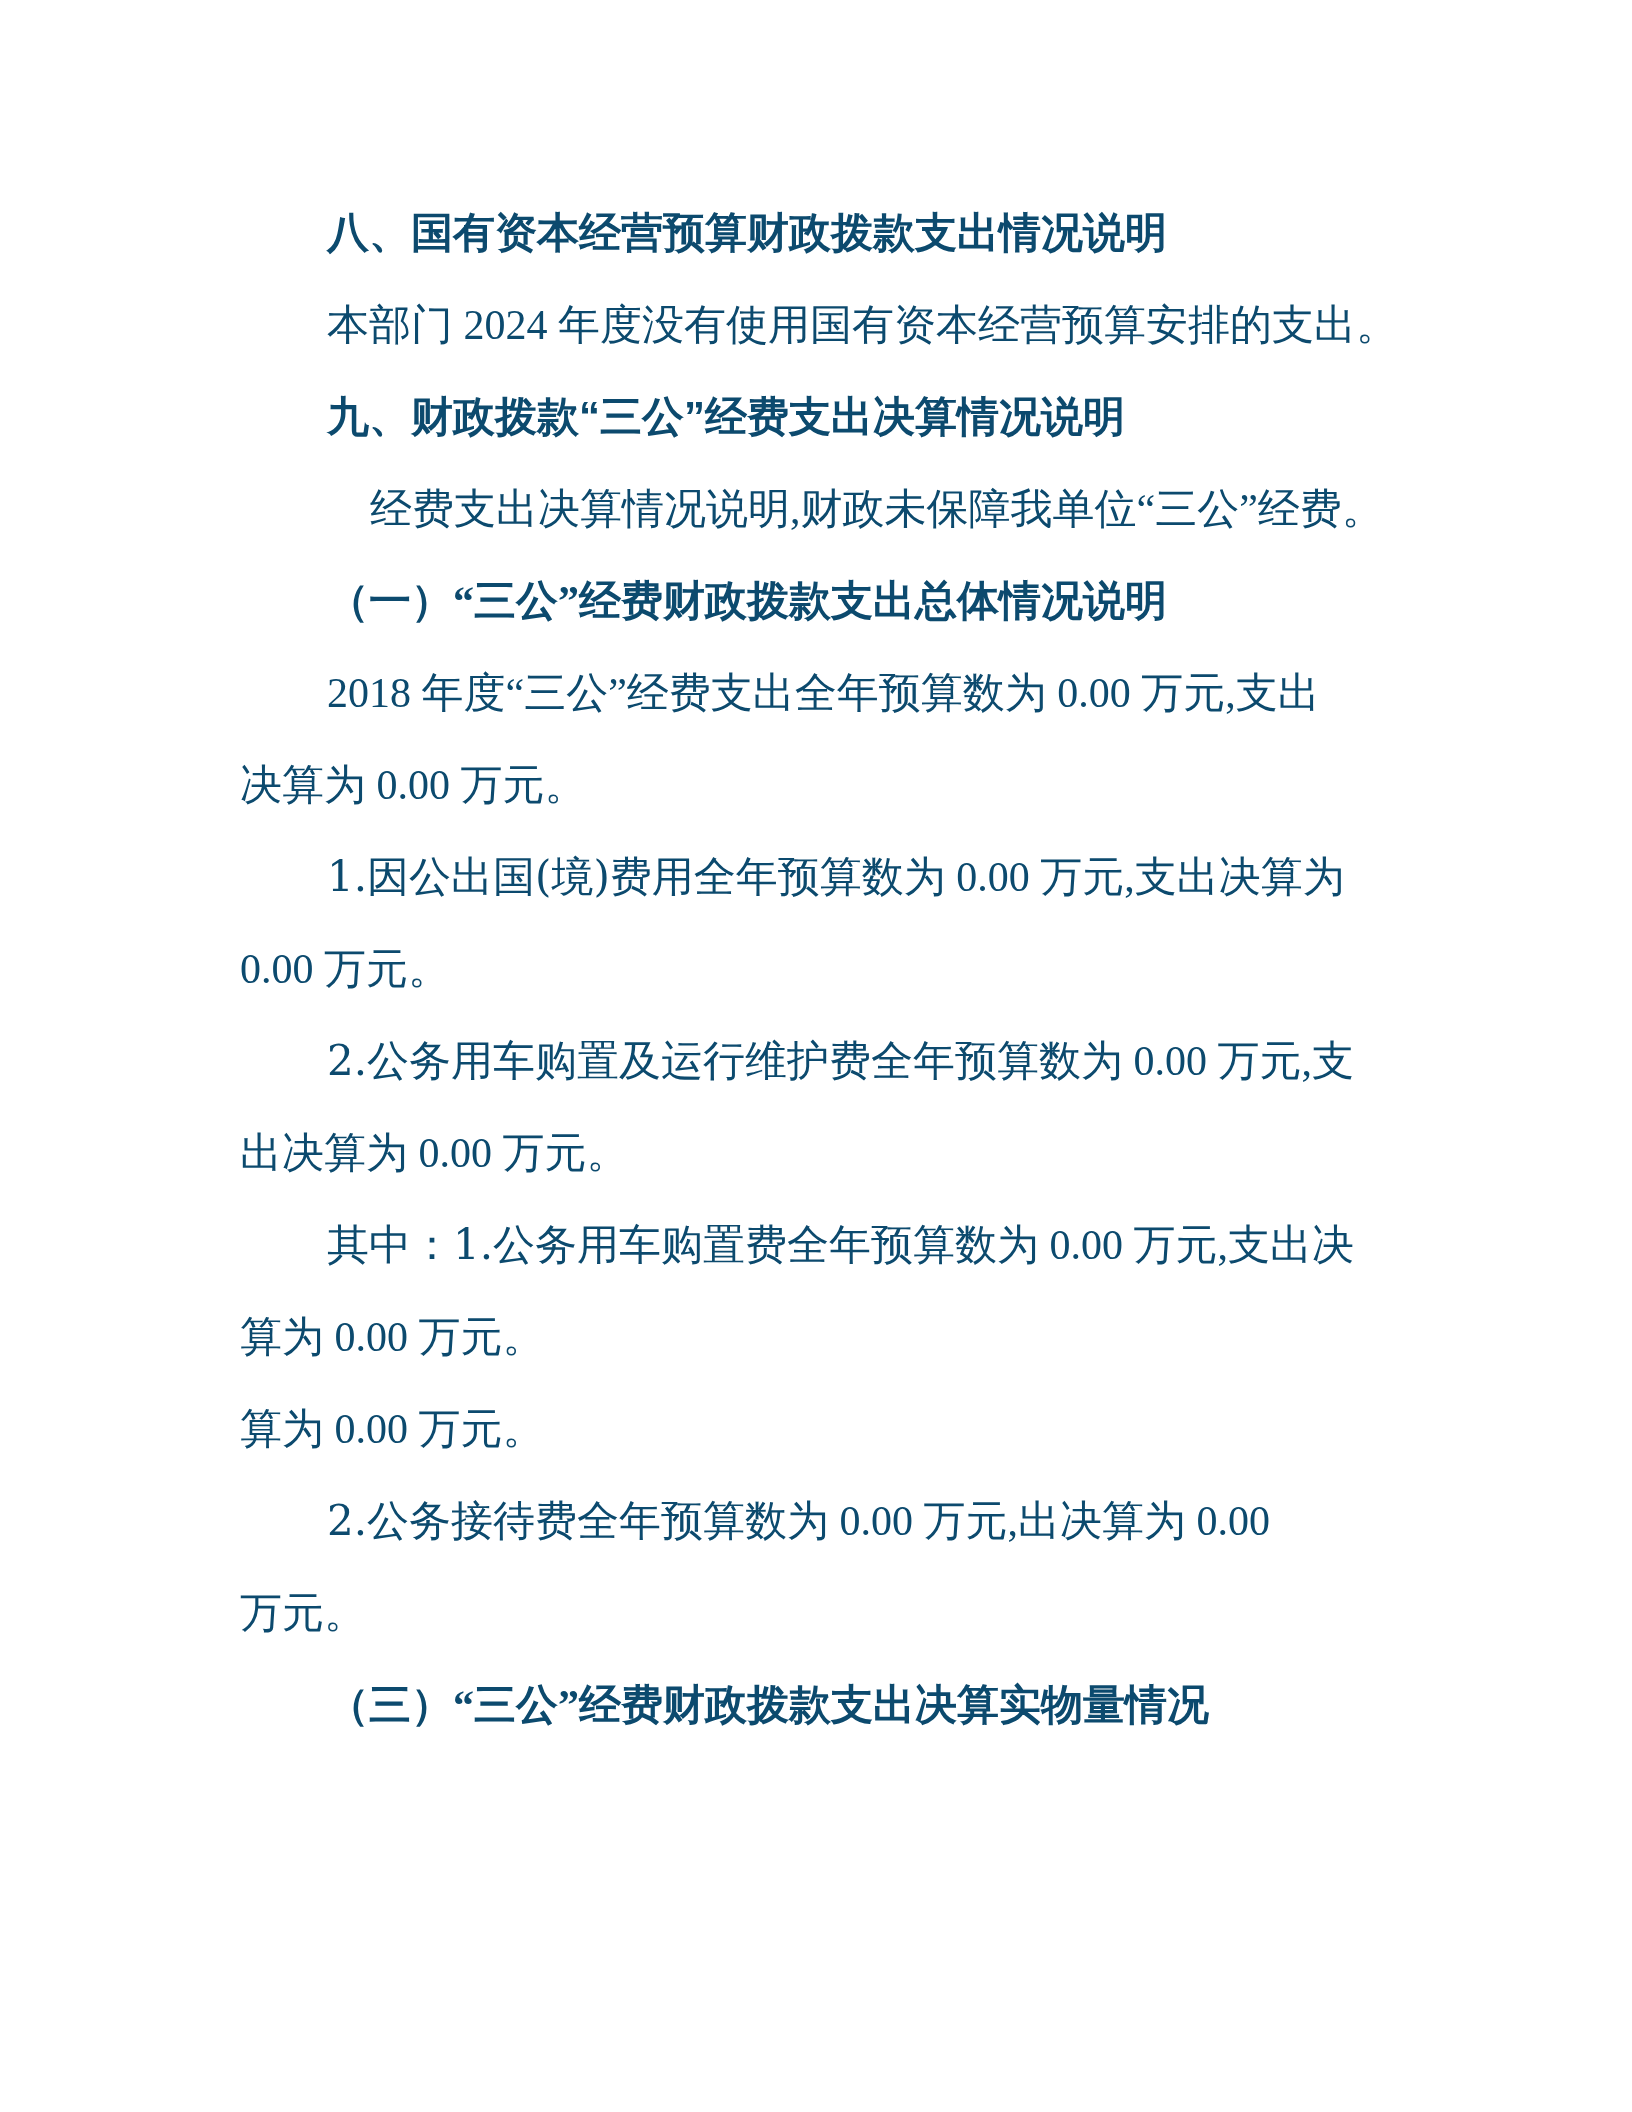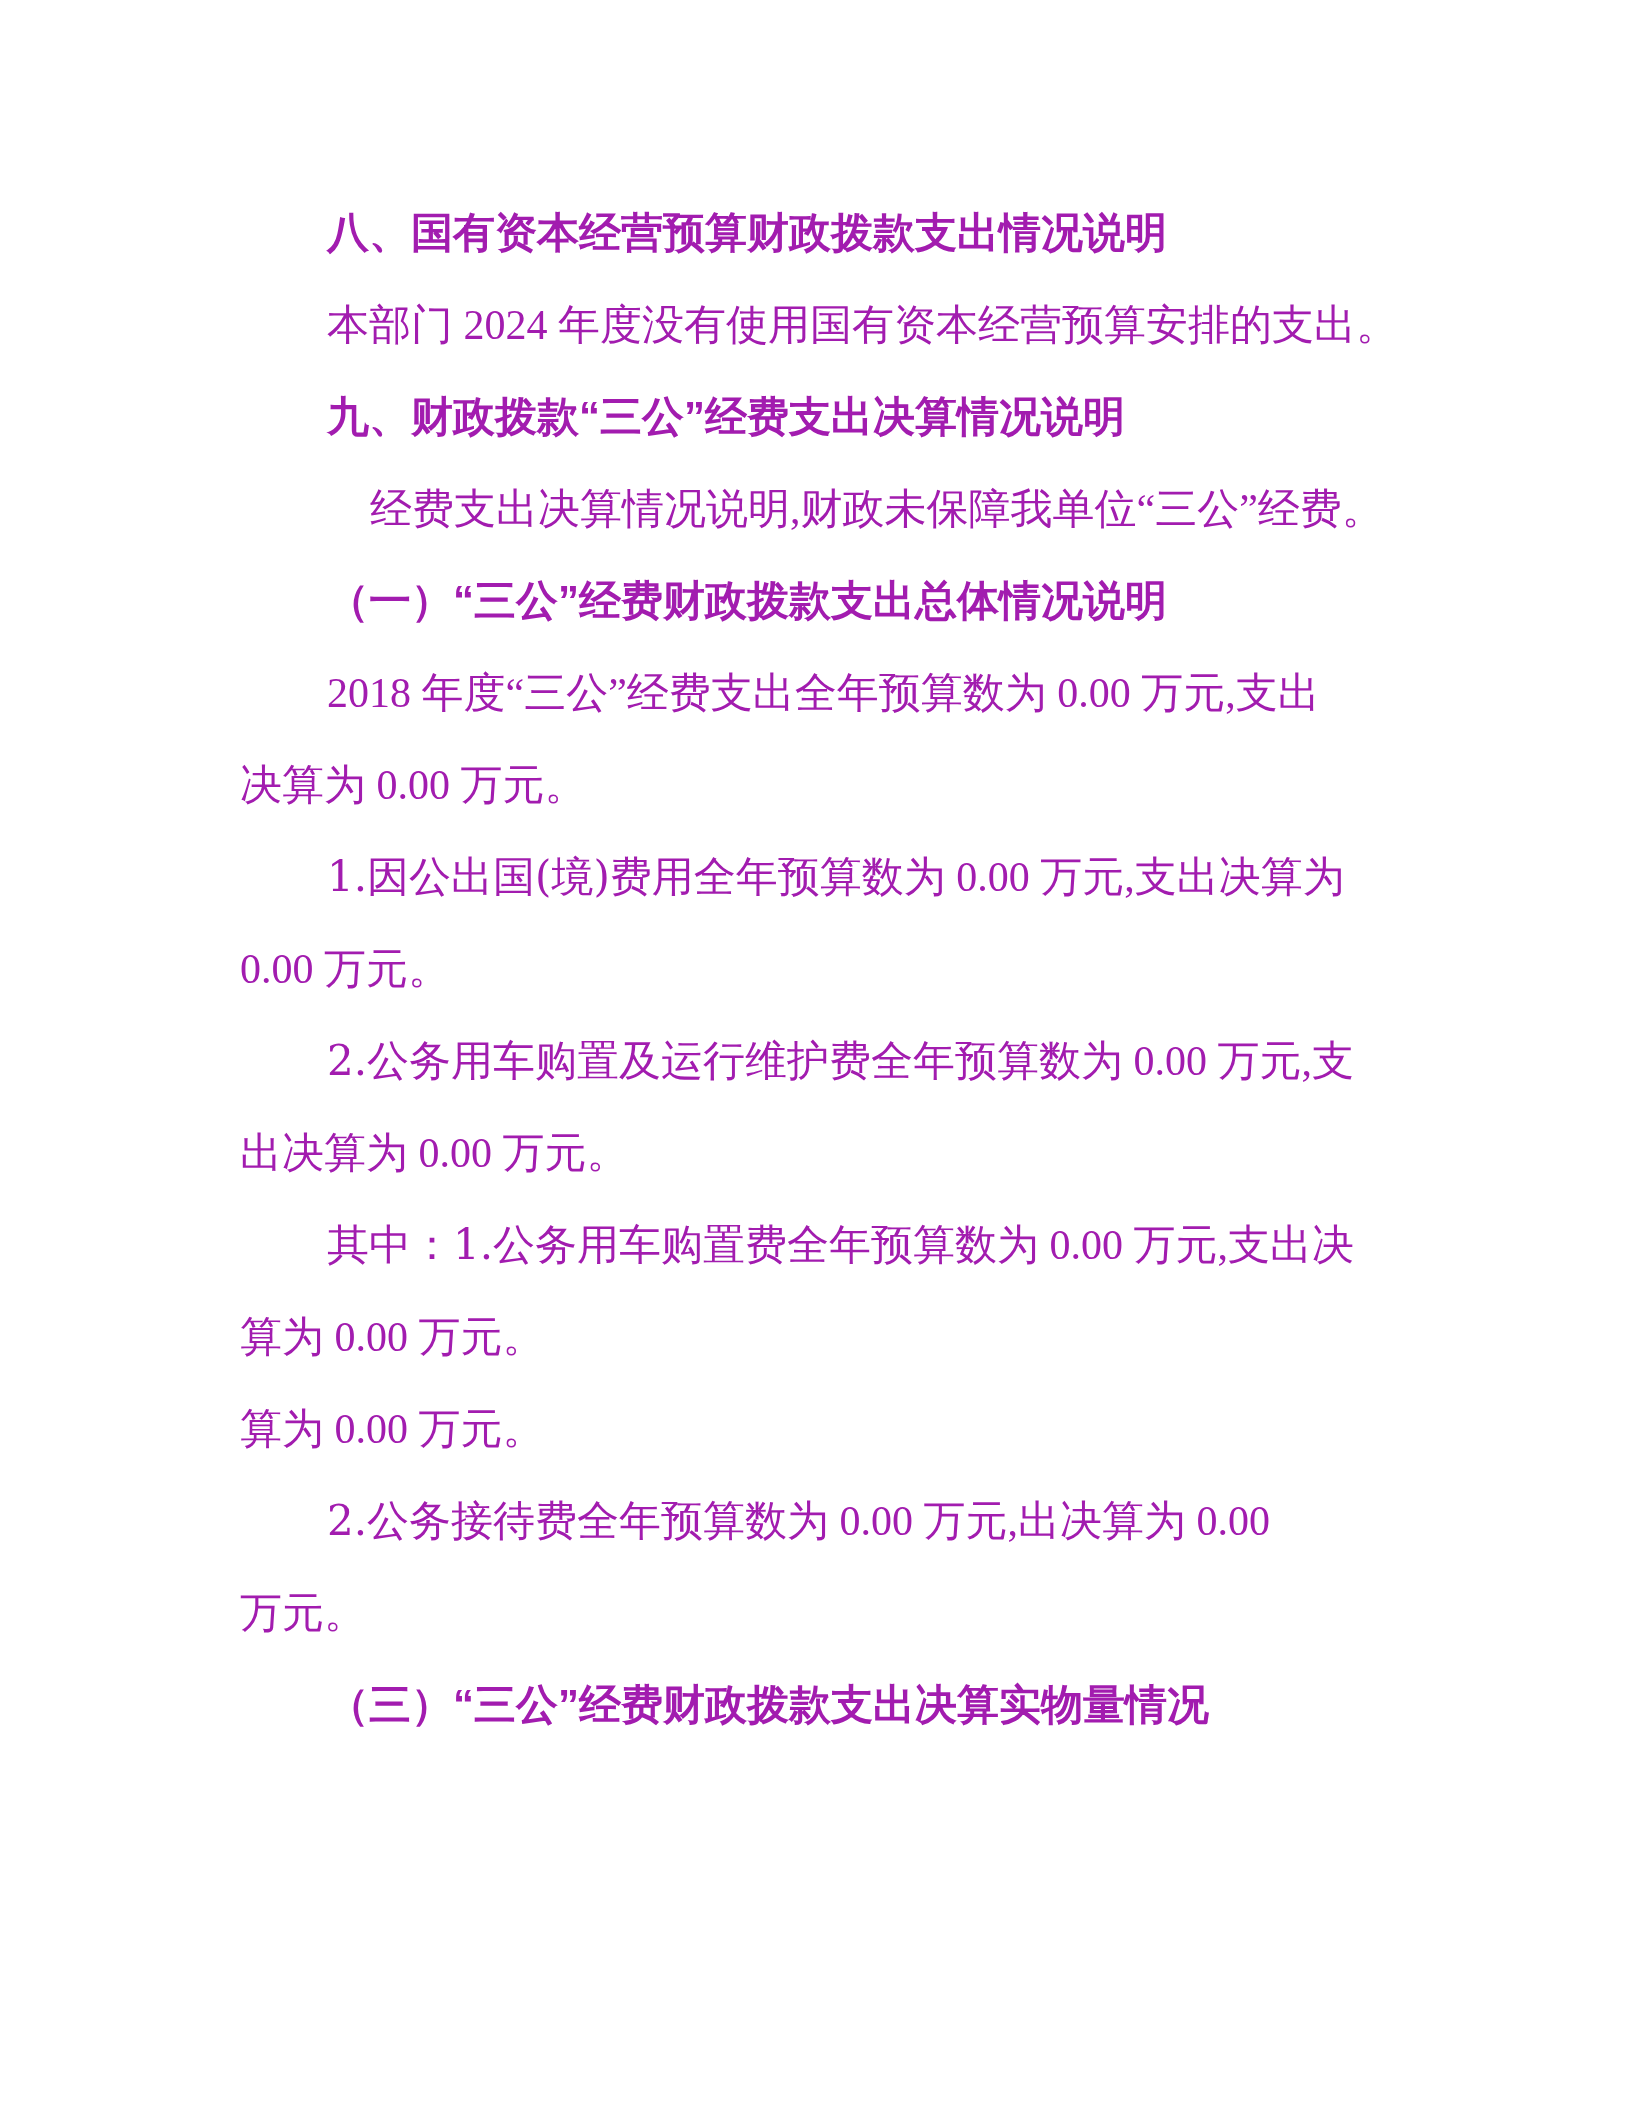--- a/index.html
+++ b/index.html
@@ -27,7 +27,7 @@
     line-height: 92px;
     font-size: 42px;
     white-space: nowrap;
-    color: #a21caf;
+    color: #0c4a6e;
   }
   
   .ind1  { padding-left: 87px; }

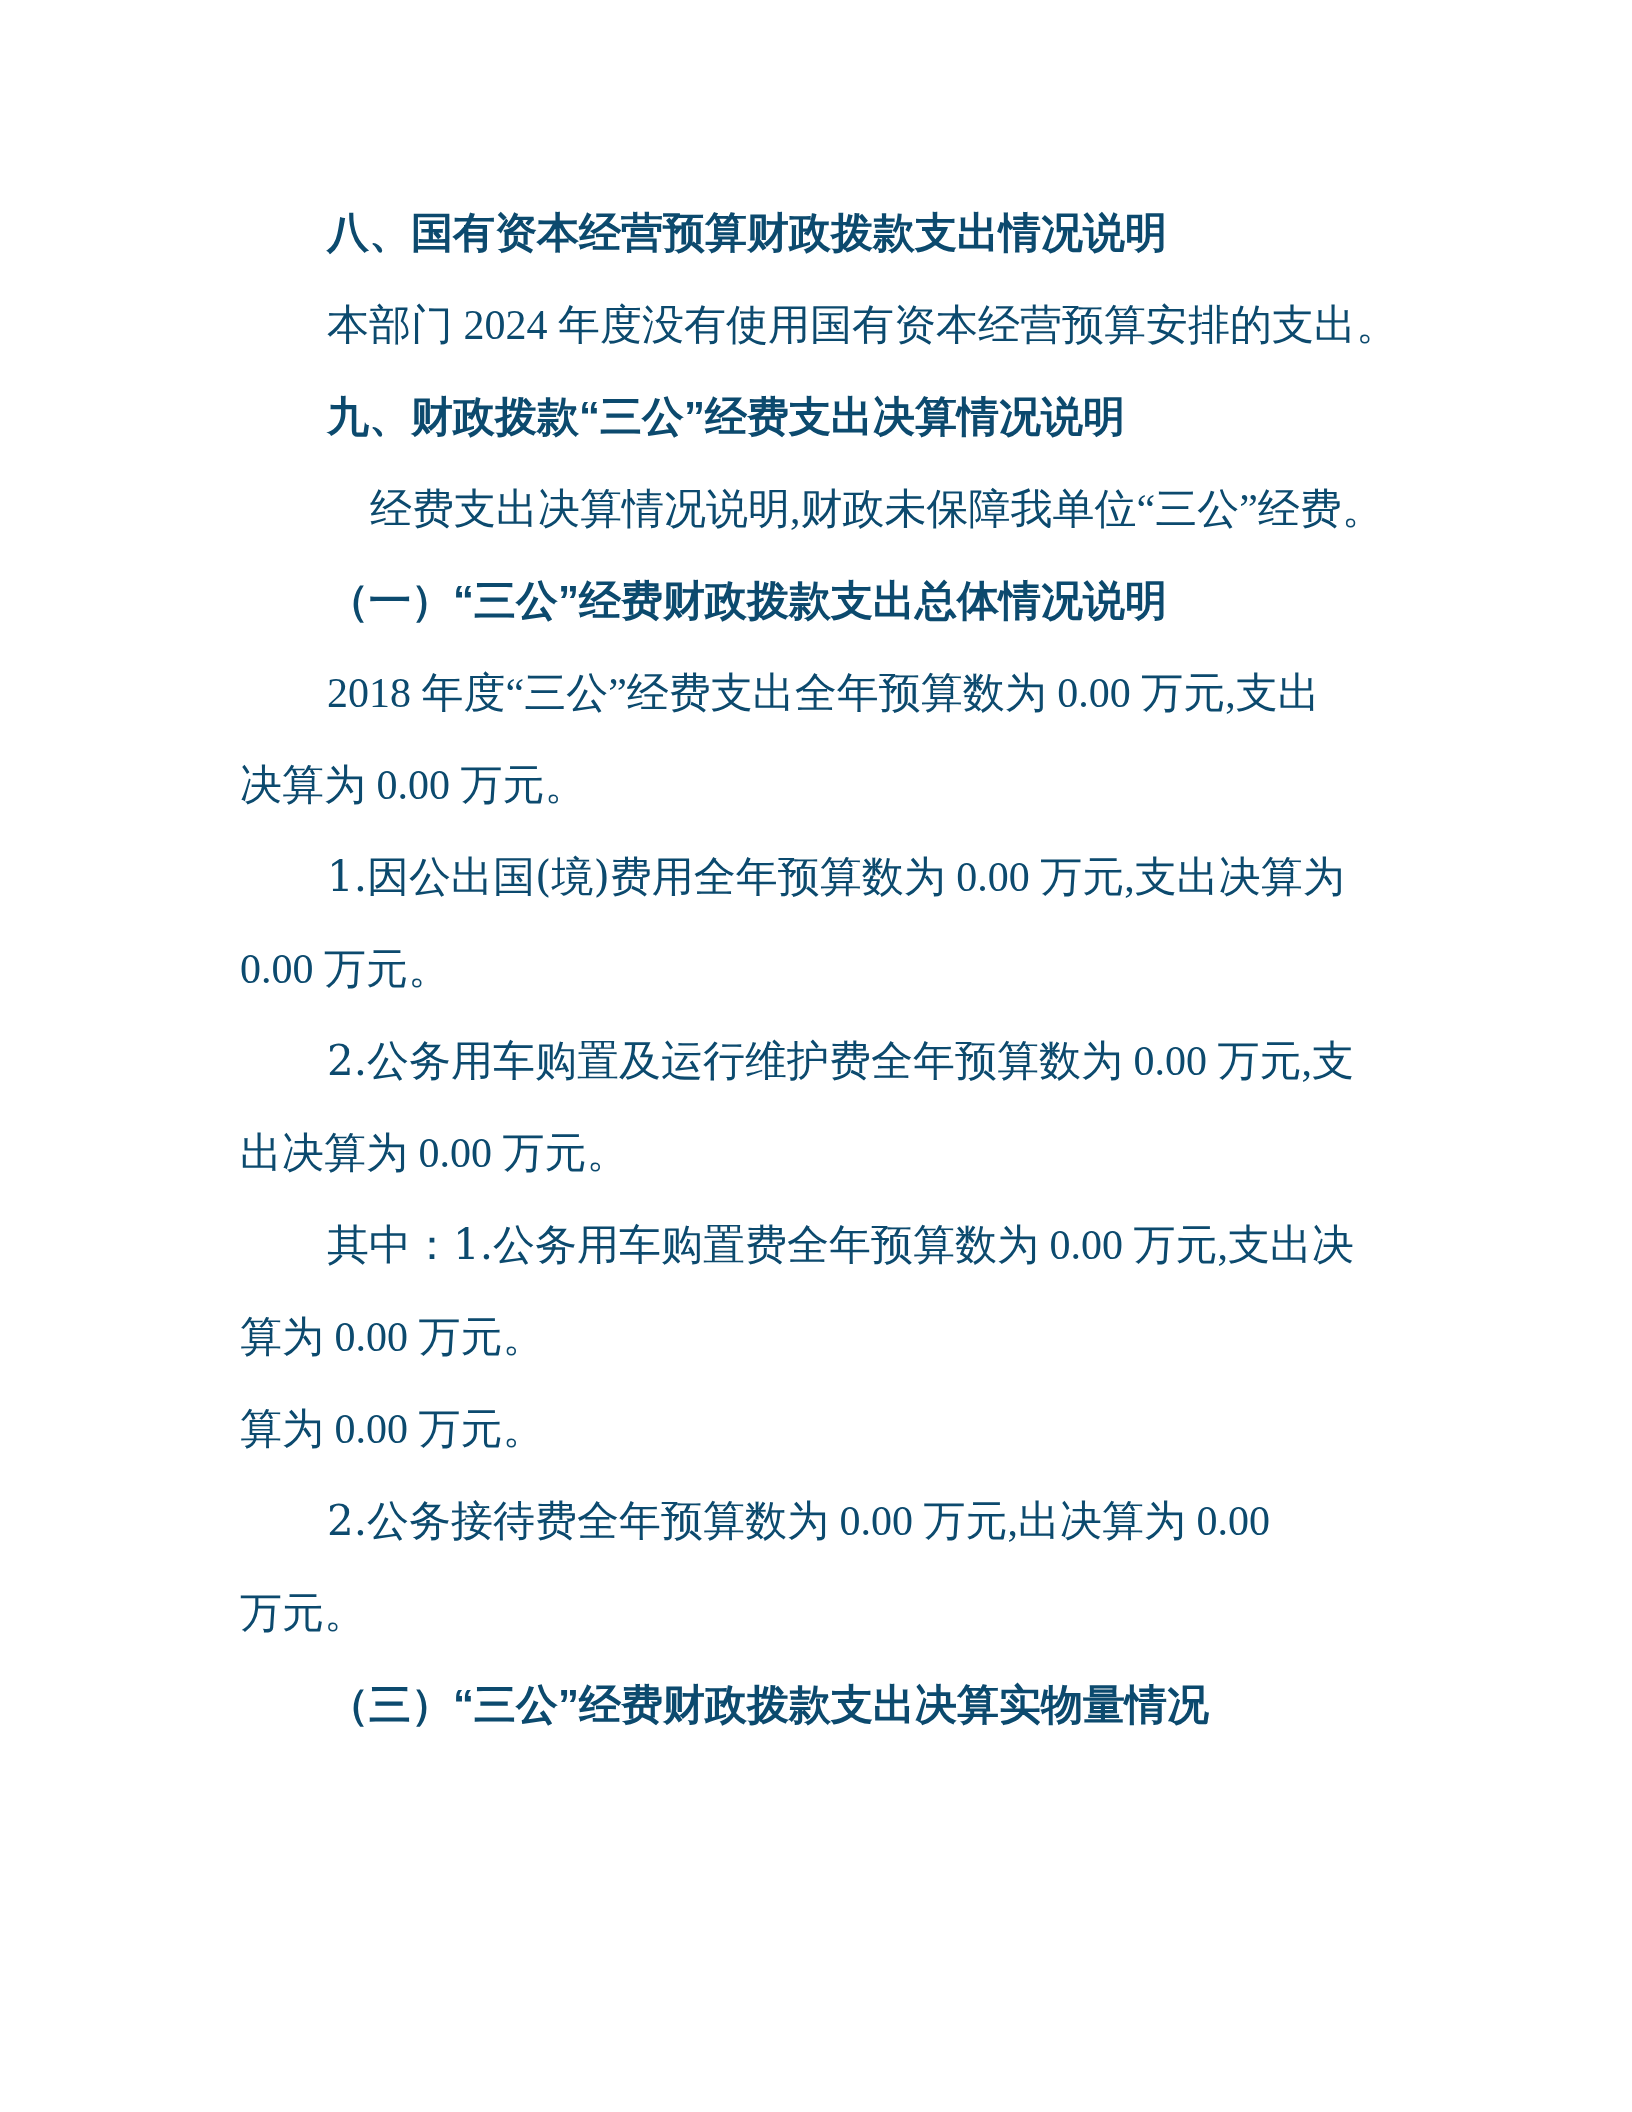--- a/index.html
+++ b/index.html
@@ -48,7 +48,7 @@
     margin-top: 44px;
   }
   .f-kai-bold {
-    font-family: Liberation Sans, sans-serif;    
+    font-family: Liberation Serif, serif;    
     font-weight: 700;
     margin-top: 34px;
   }

